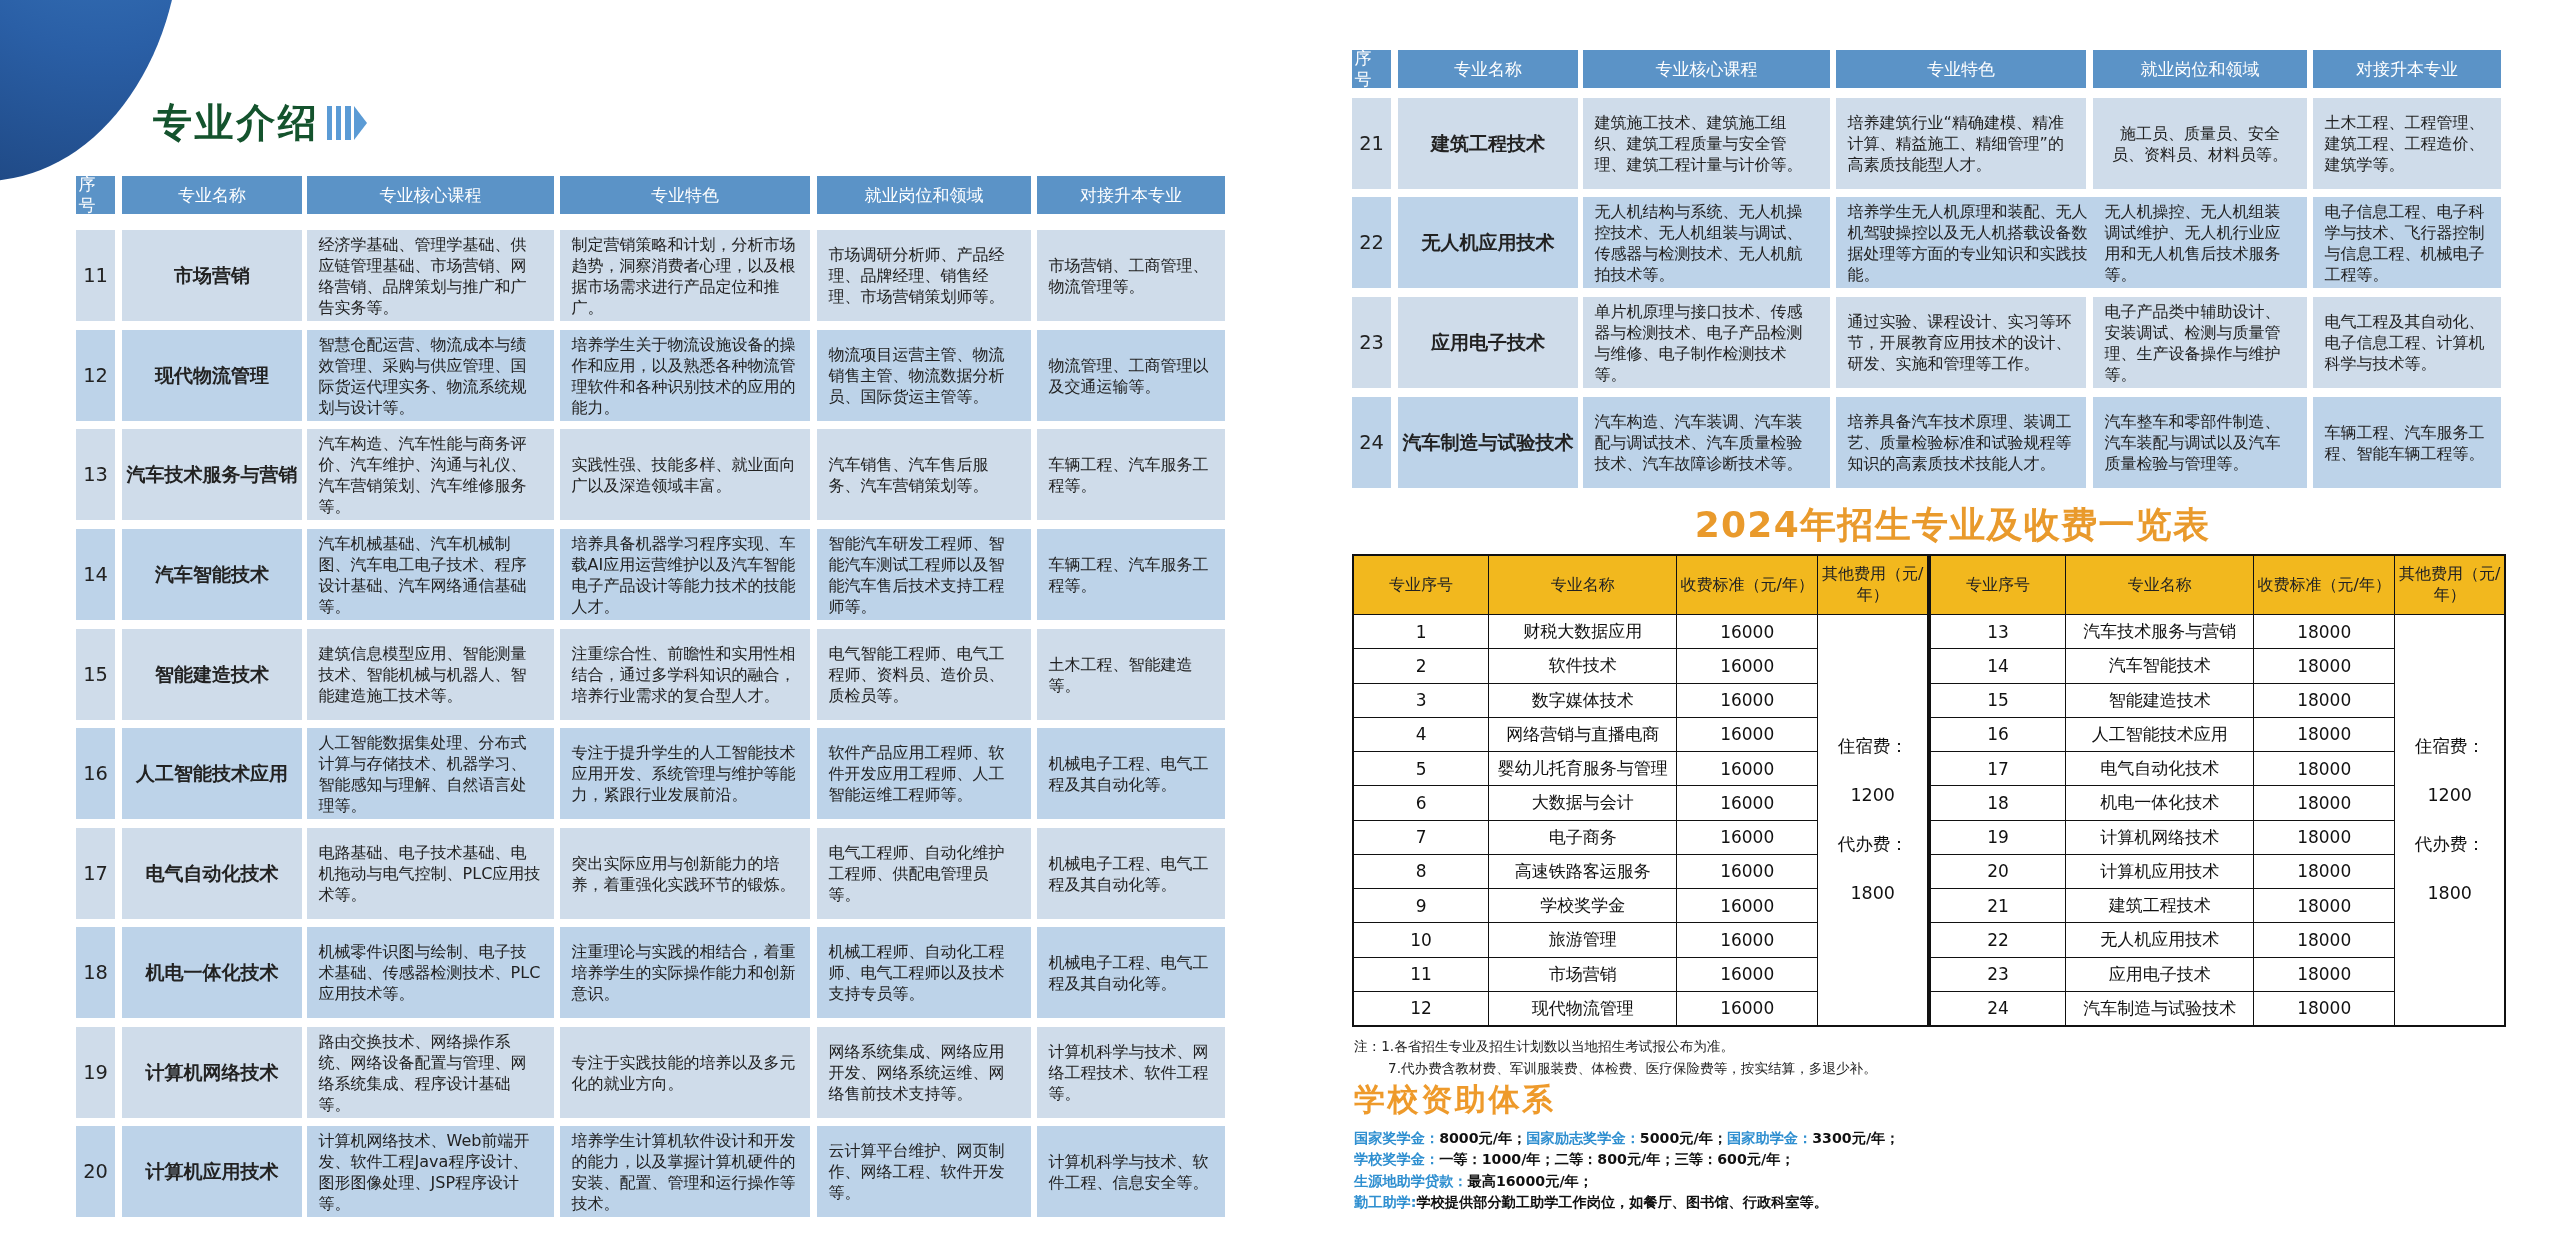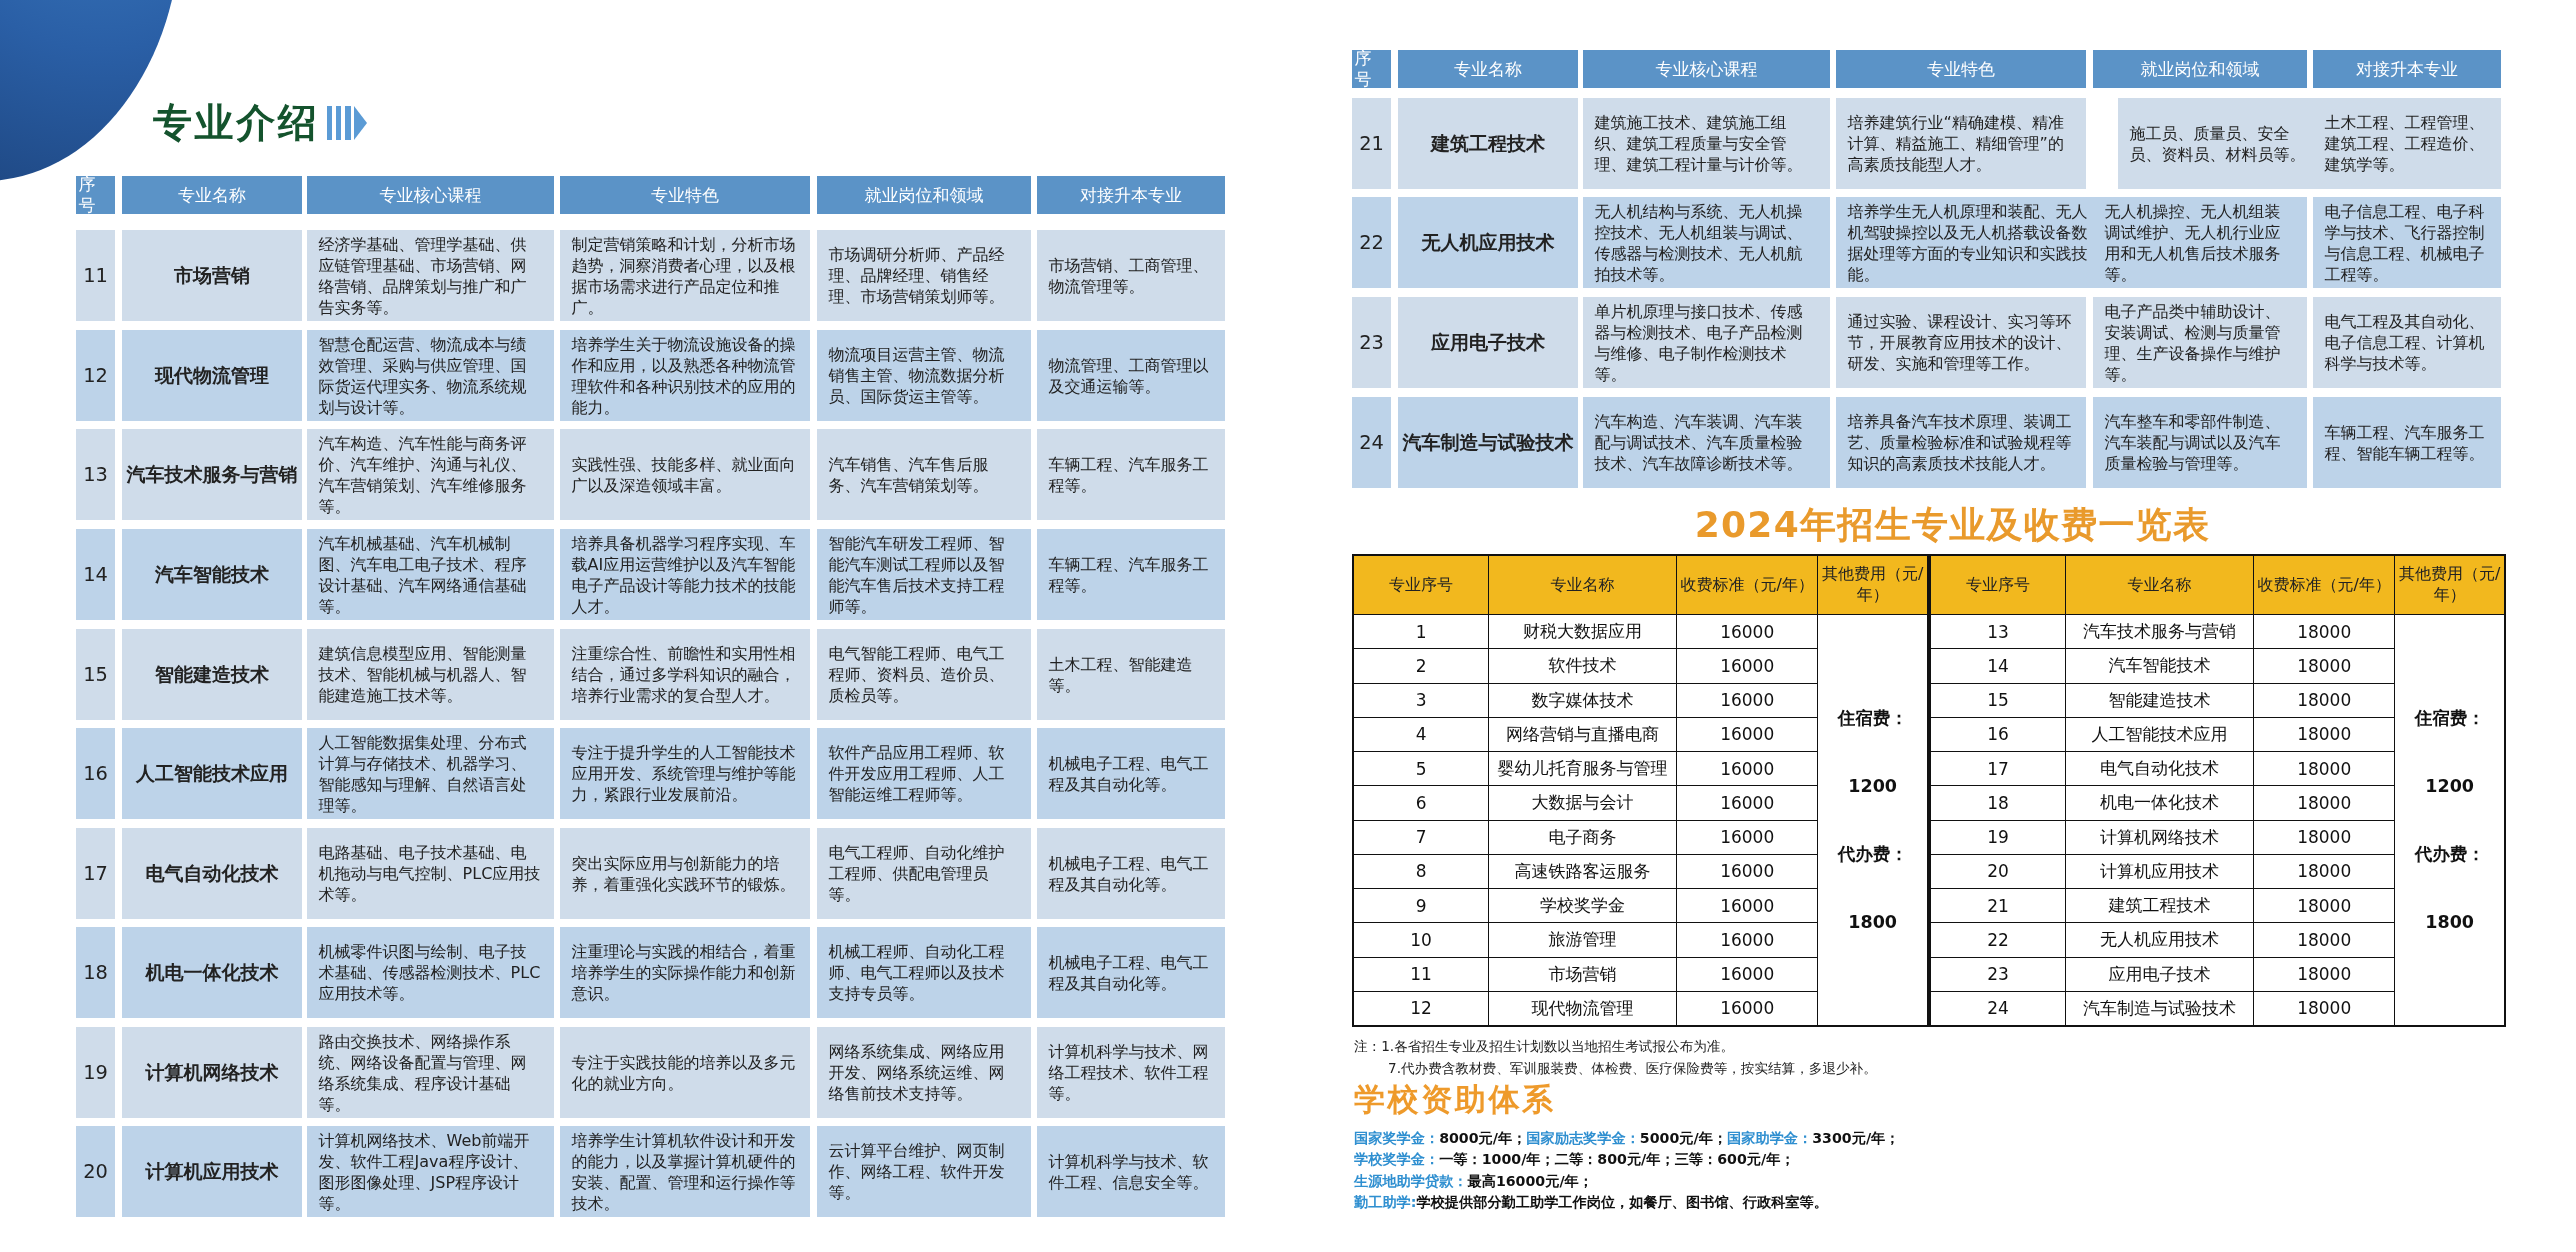--- a/index.html
+++ b/index.html
@@ -175,7 +175,7 @@
       <div class="mt-cell c-name" style="left: 46px; width: 180px;">建筑工程技术</div>
       <div class="mt-cell c-core" style="left: 231px; width: 247px;">建筑施工技术、建筑施工组织、建筑工程质量与安全管理、建筑工程计量与计价等。</div>
       <div class="mt-cell c-feat" style="left: 484px; width: 250px;">培养建筑行业“精确建模、精准计算、精益施工、精细管理”的高素质技能型人才。</div>
-      <div class="mt-cell c-jobs" style="left: 766px; width: 214px;">施工员、质量员、安全员、资料员、材料员等。</div>
+      <div class="mt-cell c-jobs" style="left: 741px; width: 214px; text-align: center;">施工员、质量员、安全员、资料员、材料员等。</div>
       <div class="mt-cell c-up" style="left: 961px; width: 188px;">土木工程、工程管理、建筑工程、工程造价、建筑学等。</div>
     </div>
     <div class="mt-row even" style="top: 147px; height: 91px; width: 1151px;">

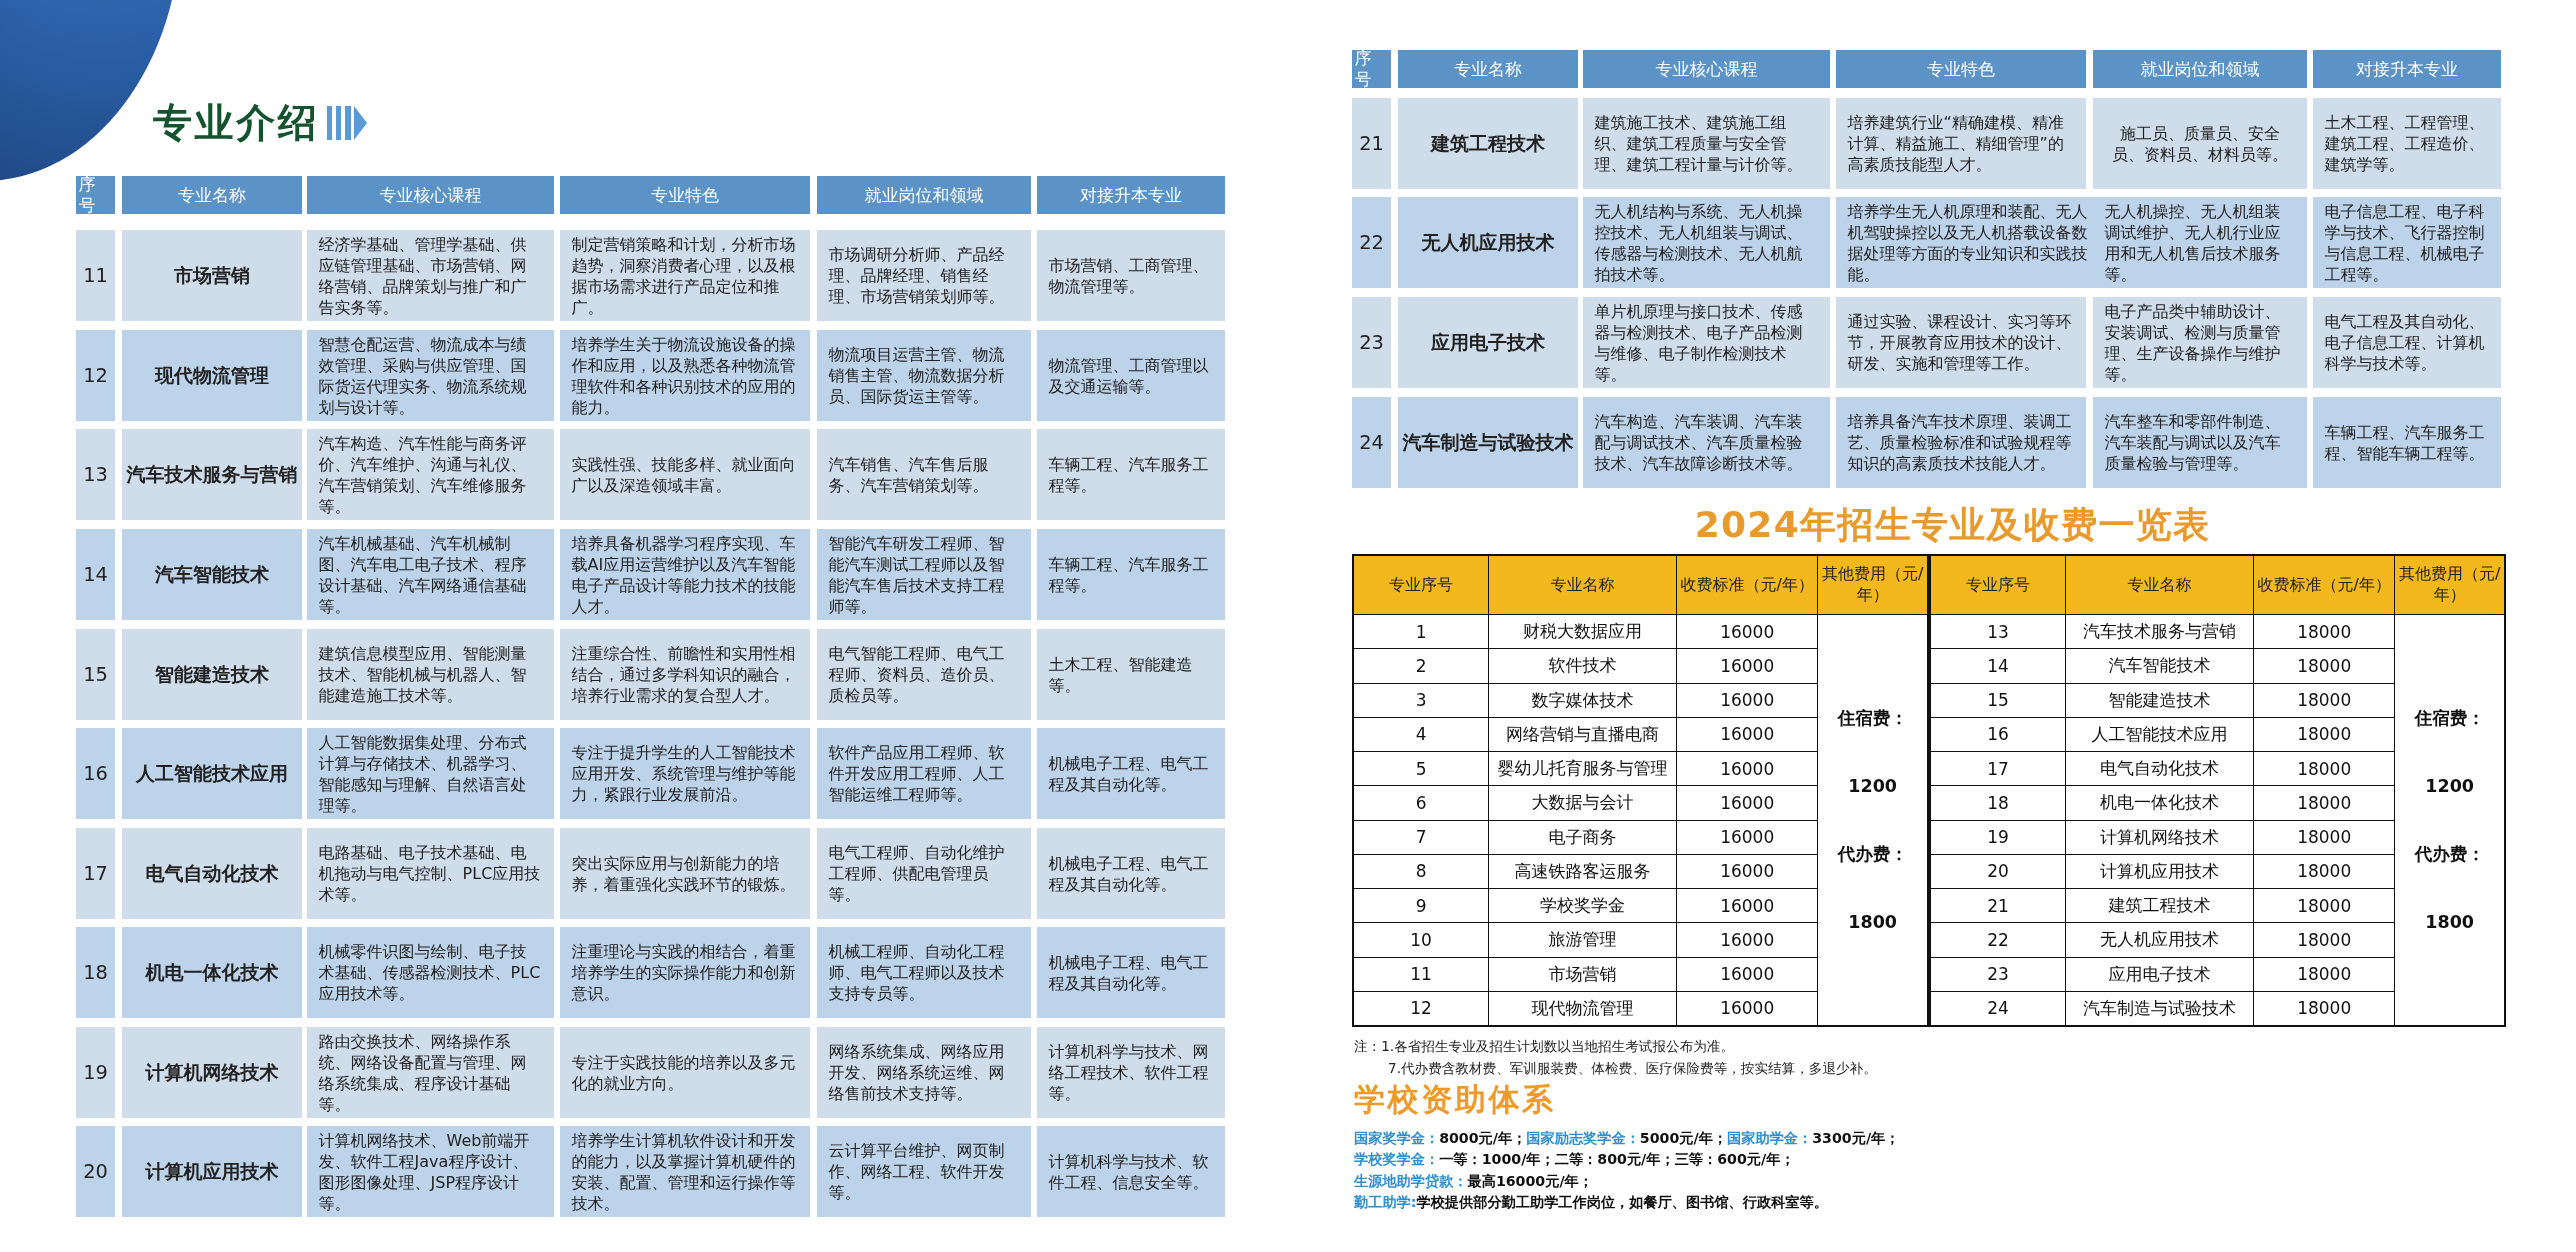--- a/index.html
+++ b/index.html
@@ -46,7 +46,7 @@
   .fee-table th, .fee-table td { border: 1.3px solid #111; text-align: center; font-weight: normal; }
   .fee-table th { background: #f2b81e; height: 59px; font-size: 16px; color: #222; }
   .fee-table td { height: 34px; font-size: 17px; color: #111; }
-  .fee-table td.other { vertical-align: middle; font-size: 17.5px; line-height: 68px; font-weight: bold; }
+  .fee-table td.other { vertical-align: middle; font-size: 17.5px; line-height: 49px; }
 
   .notes { position: absolute; left: 1354px; top: 1035px; font-size: 13.6px; line-height: 22px; color: #222; }
   .notes .n2 { padding-left: 34px; }

